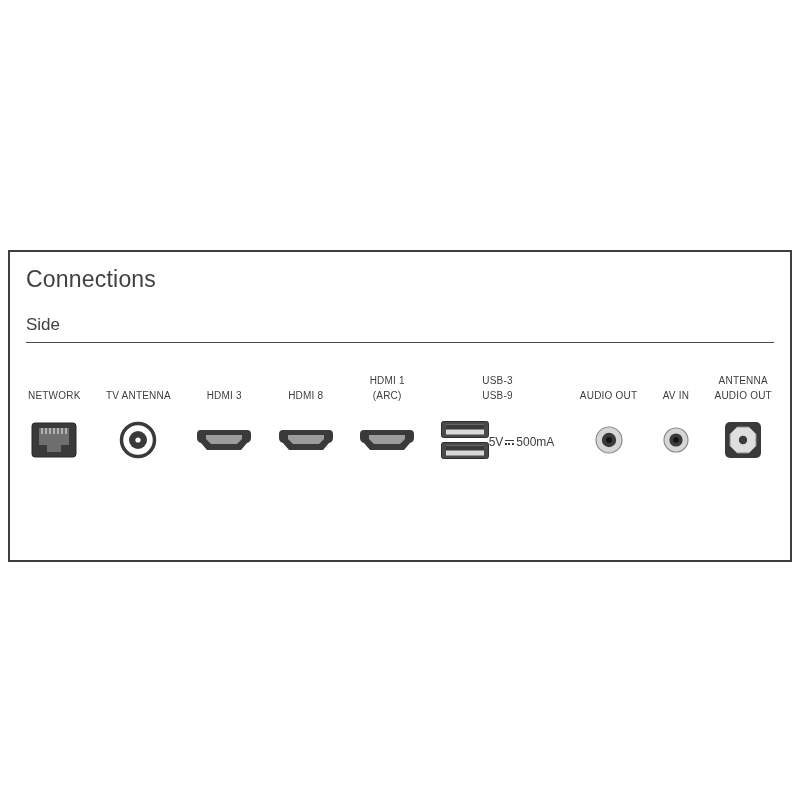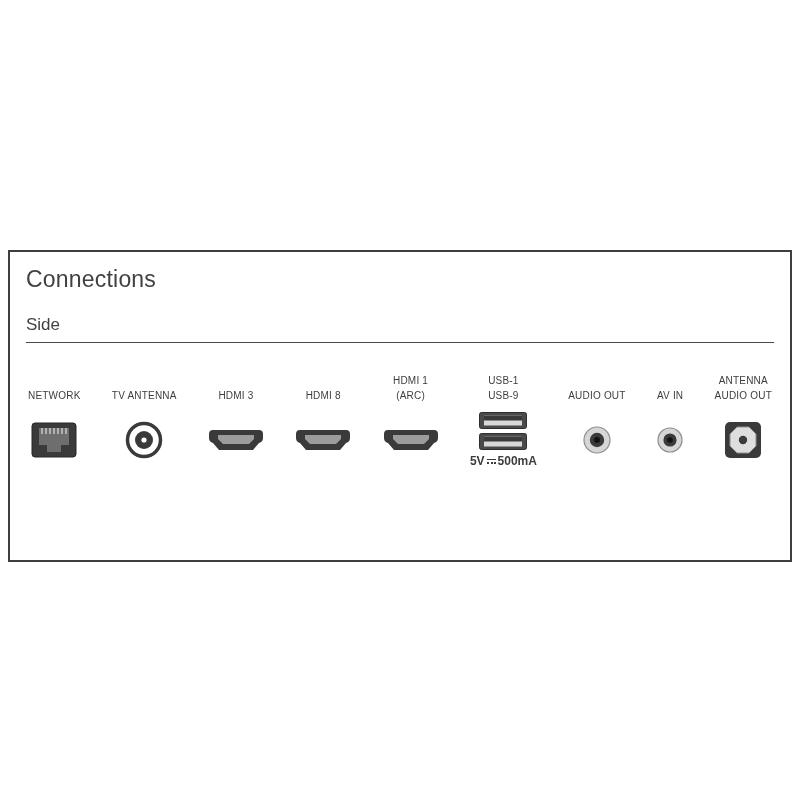--- a/index.html
+++ b/index.html
@@ -195,7 +195,7 @@
 
       <div class="connector">
         <div class="connector-label">
-          <span>USB-1</span>
+          <span>USB-3</span>
           <span>USB-9</span>
         </div>
         <div class="connector-icon-area">

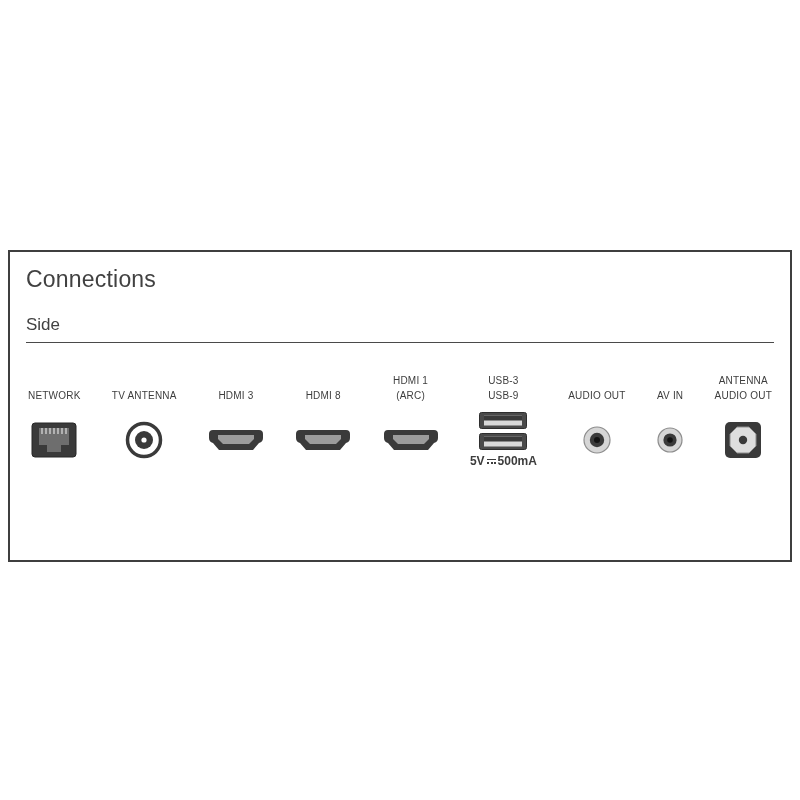--- a/index.html
+++ b/index.html
@@ -74,10 +74,9 @@
     height: 62px;
     margin-top: 6px;
     display: flex;
-    flex-direction: column;
+    flex-direction: row;
     align-items: center;
     justify-content: center;
-    font-weight: bold;
   }
   .usb-stack {
     display: flex;

